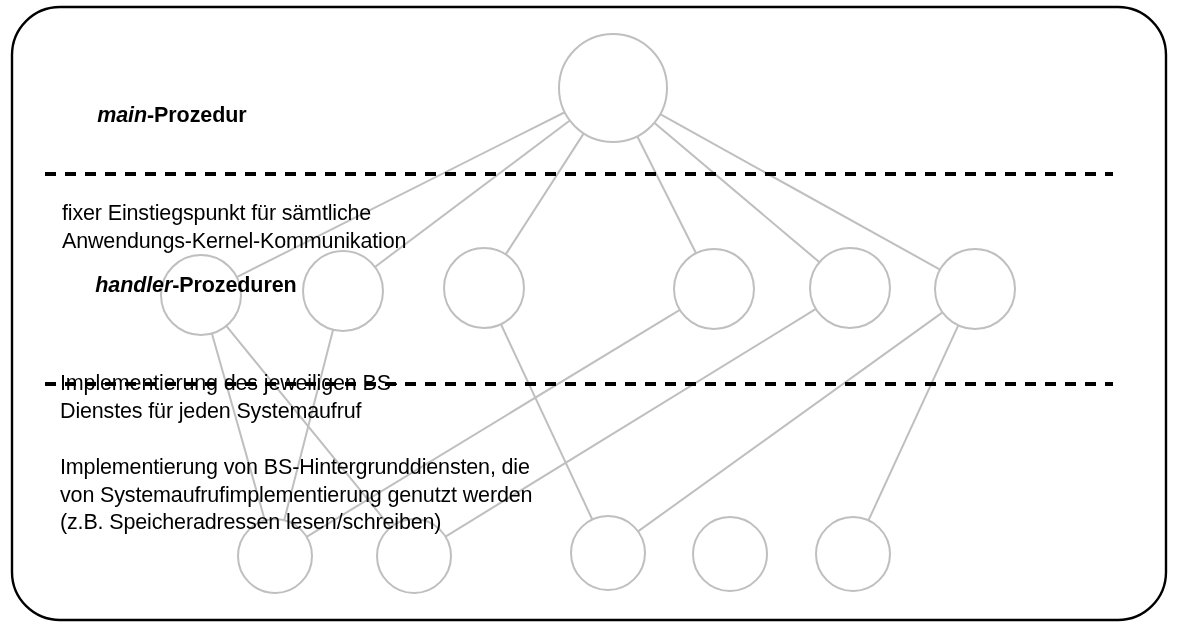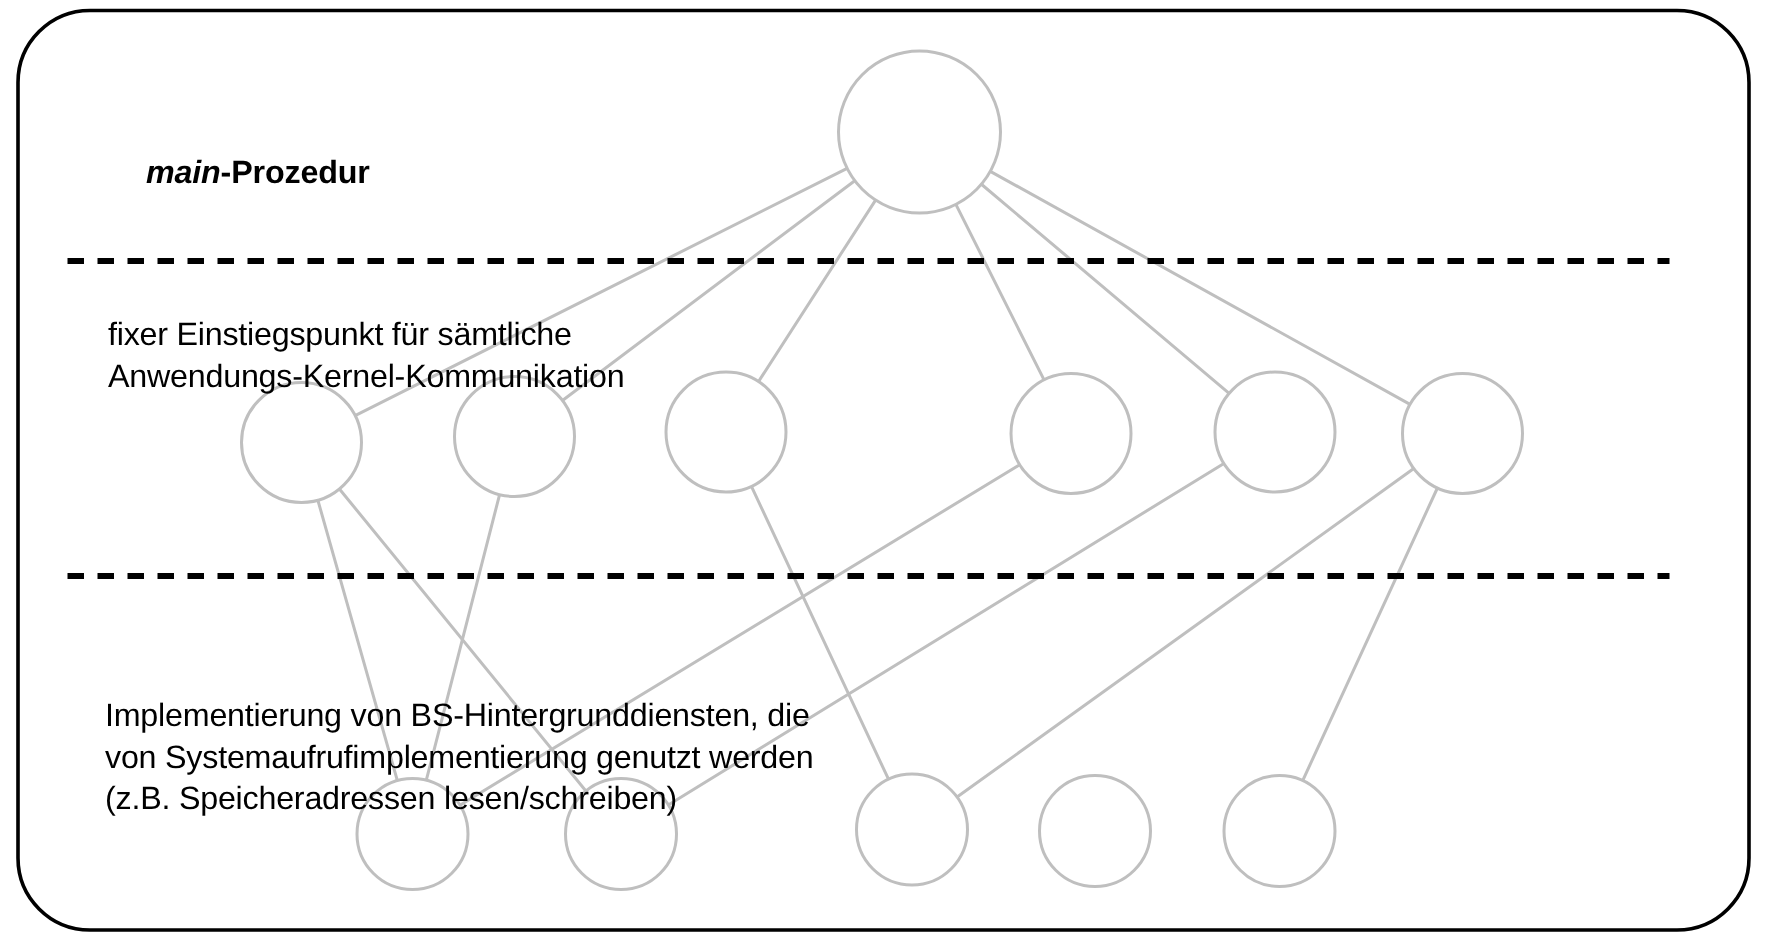--- a/index.html
+++ b/index.html
@@ -46,7 +46,7 @@
   .layer-desc {
     font-size: 21.5px;
     font-weight: normal;
-    margin: 10px;
+    margin: 0;
     letter-spacing: -0.15px;
   }
   #layer-main   { left: 62px;  top: 32px;  width: 520px; }

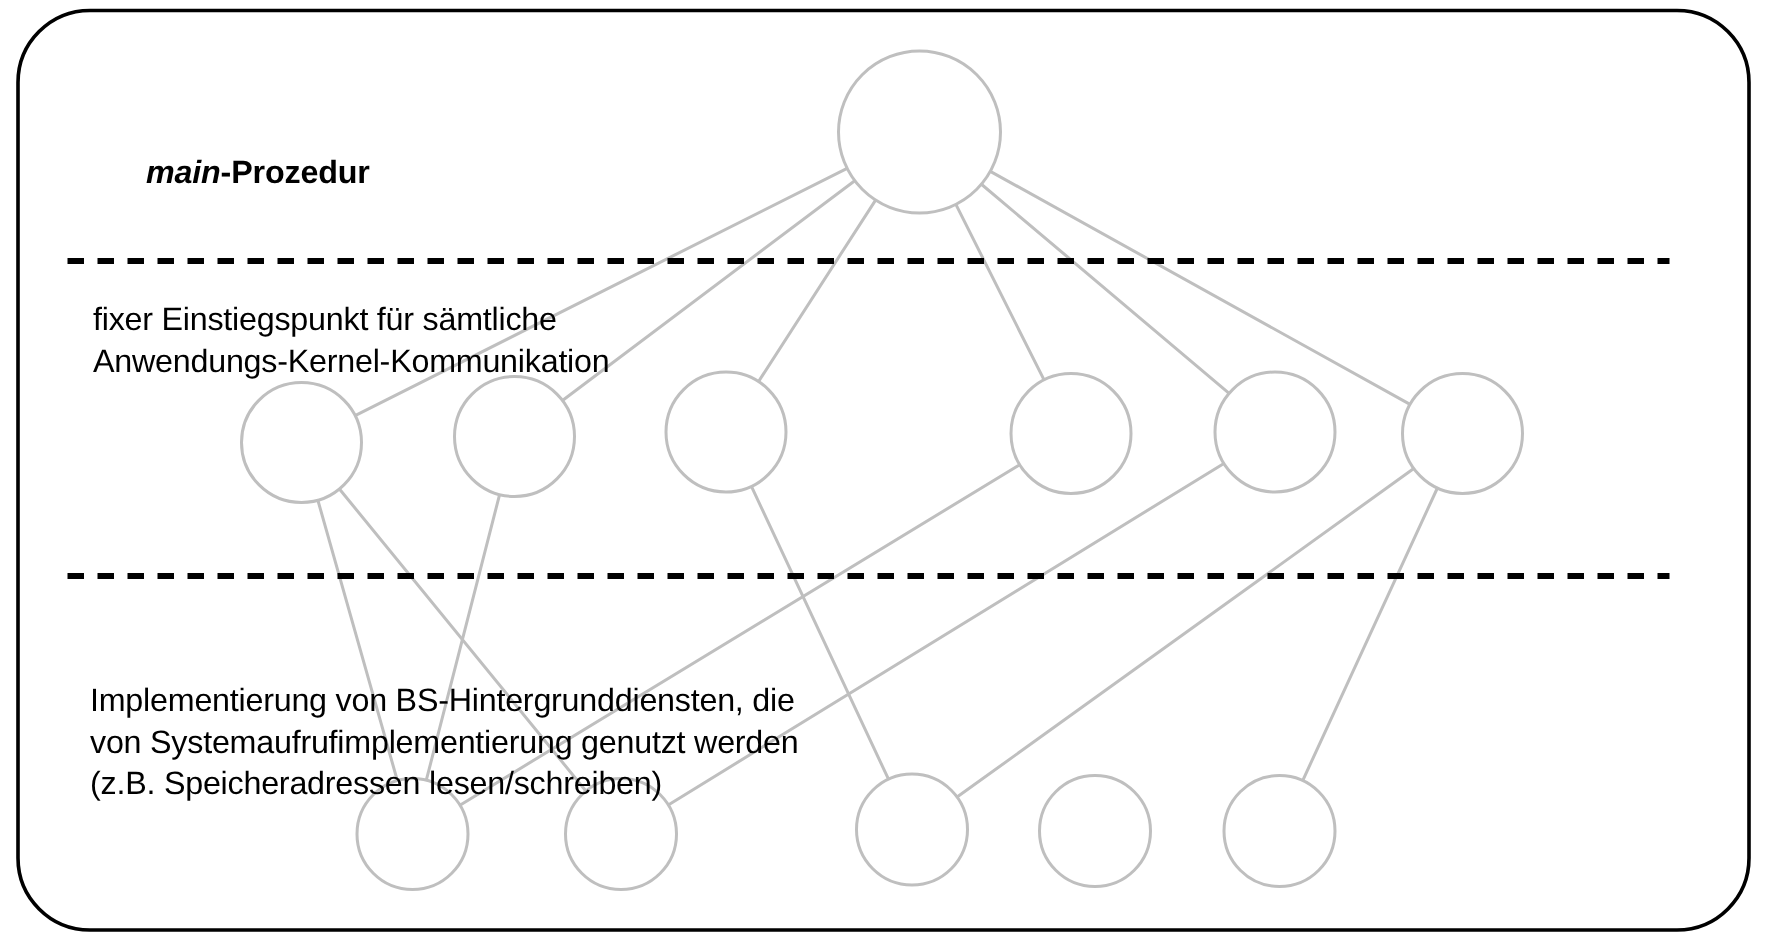--- a/index.html
+++ b/index.html
@@ -106,6 +106,13 @@
 Anwendungs-Kernel-Kommunikation</div>
   </div>
 
+  <div class="layer-text" id="layer-handler">
+    <div class="layer-title">
+      <span class="kw">handler</span><span>-Prozeduren</span>
+    </div>
+    <div class="layer-desc">Implementierung des jeweiligen BS-
+Dienstes für jeden Systemaufruf</div>
+  </div>
 
   <div class="layer-text" id="layer-utility">
     <div class="layer-desc">Implementierung von BS-Hintergrunddiensten, die

